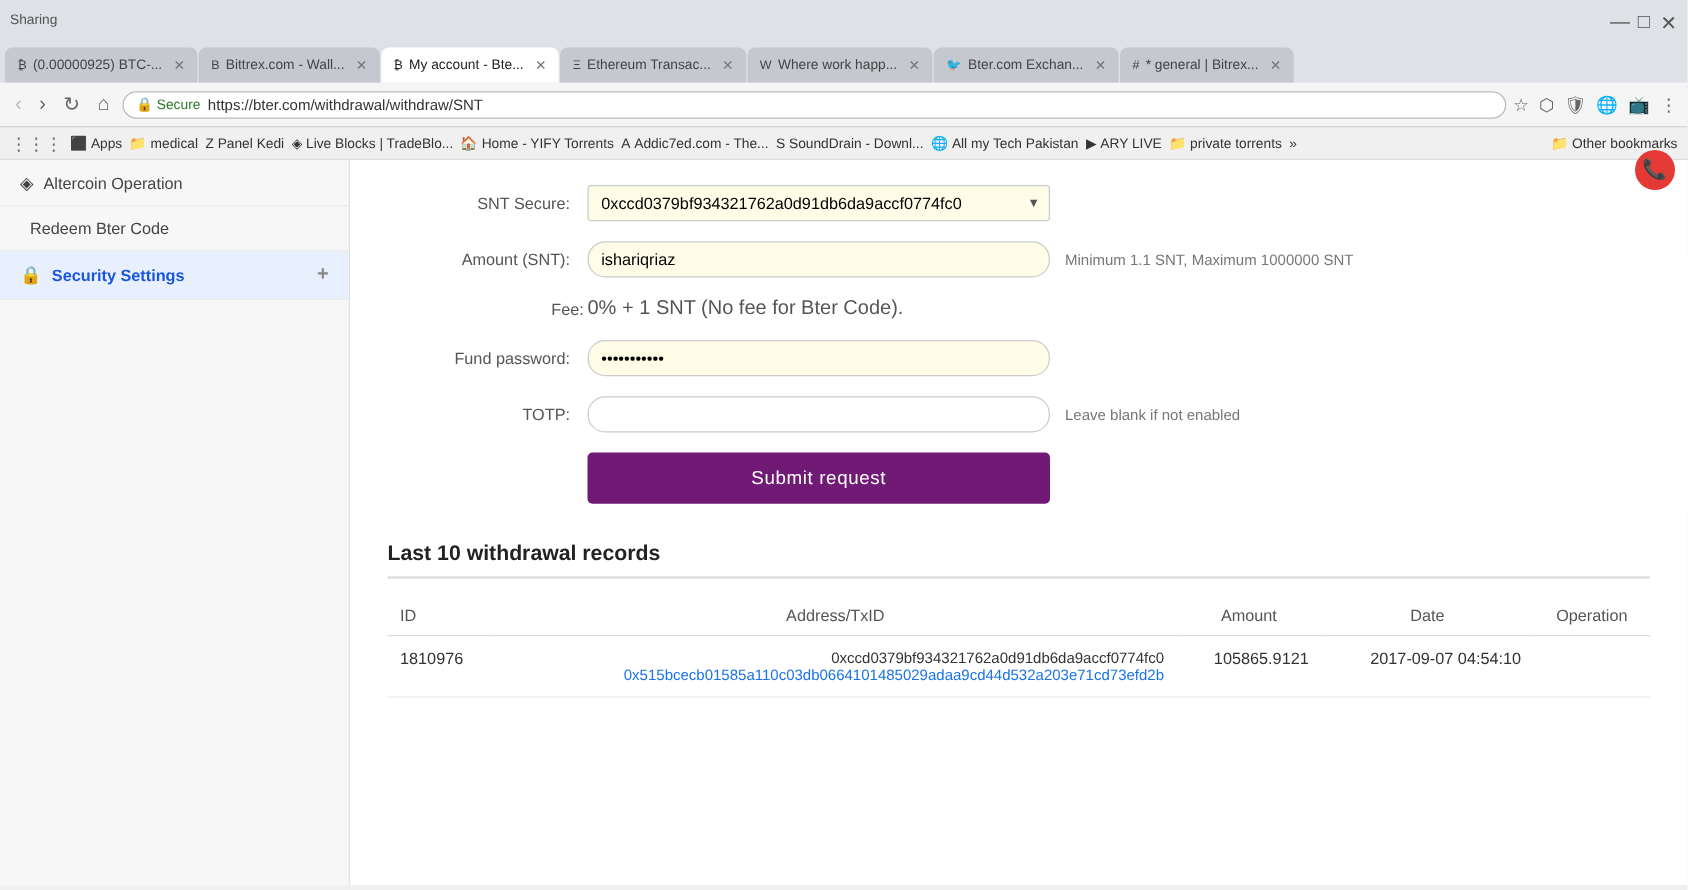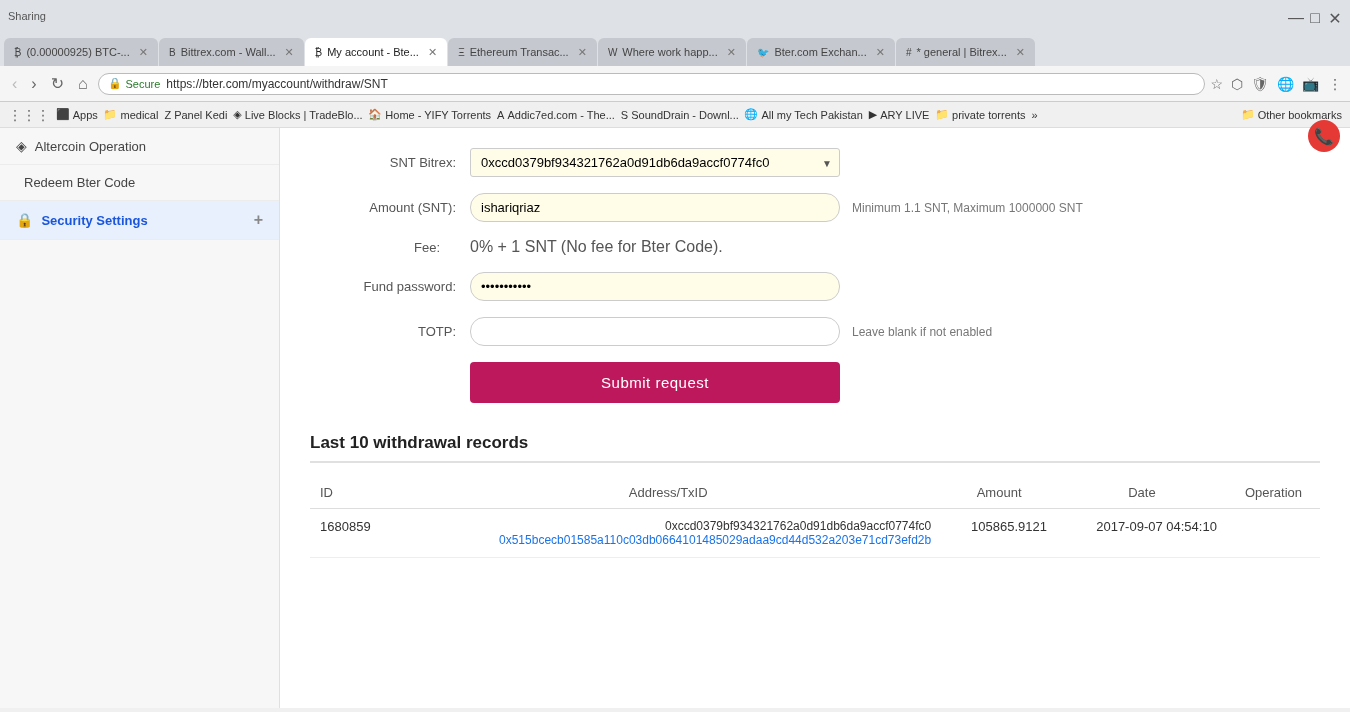--- a/index.html
+++ b/index.html
@@ -330,7 +330,7 @@
     <button class="nav-btn">⌂</button>
     <div class="url-box">
       <span class="secure-badge">🔒 <span>Secure</span></span>
-      <span class="url-text">https://bter.com/myaccount/withdraw/SNT</span>
+      <span class="url-text">https://bter.com/withdrawal/withdraw/SNT</span>
     </div>
     <div class="toolbar-icons">
       <span class="toolbar-icon">☆</span>

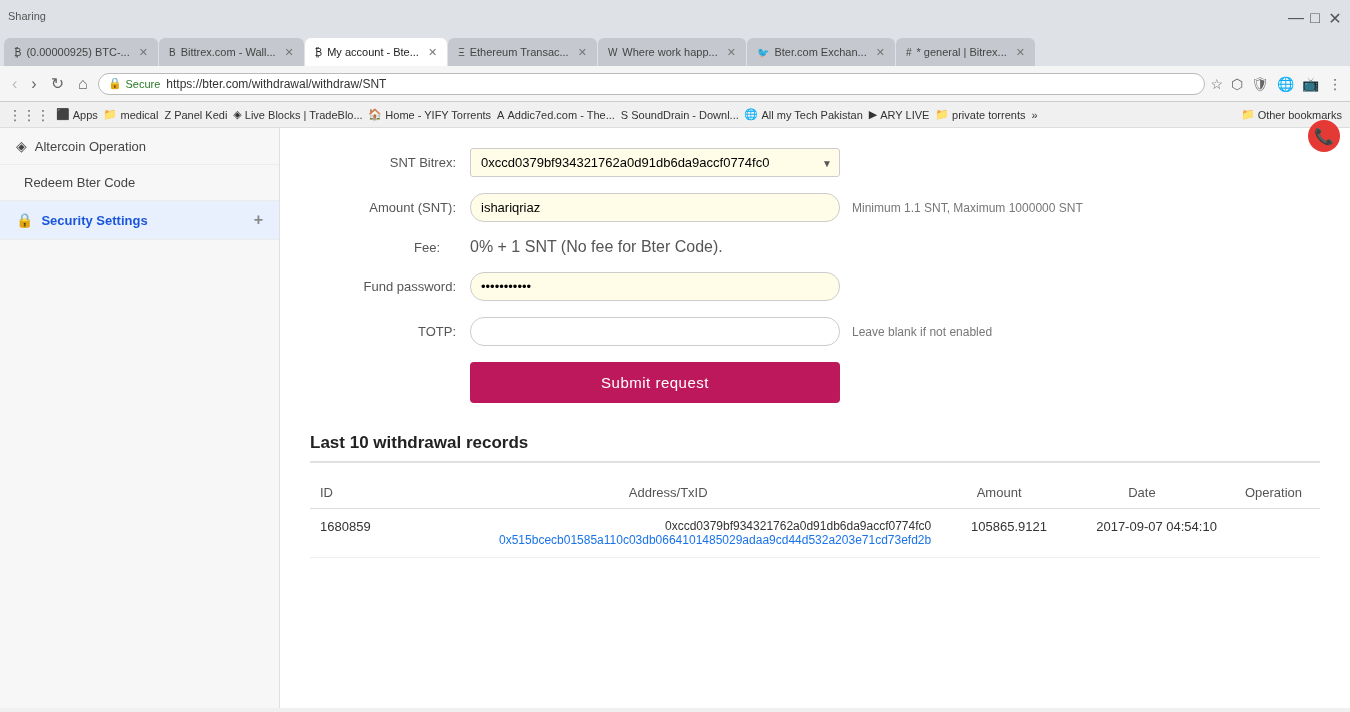--- a/index.html
+++ b/index.html
@@ -383,7 +383,7 @@
   <div class="main-content">
 
     <div class="form-row">
-      <div class="form-label">SNT Bitrex:</div>
+      <div class="form-label">SNT Secure:</div>
       <div class="form-control-wrap">
         <div class="select-wrap">
           <select class="snt-address-select">

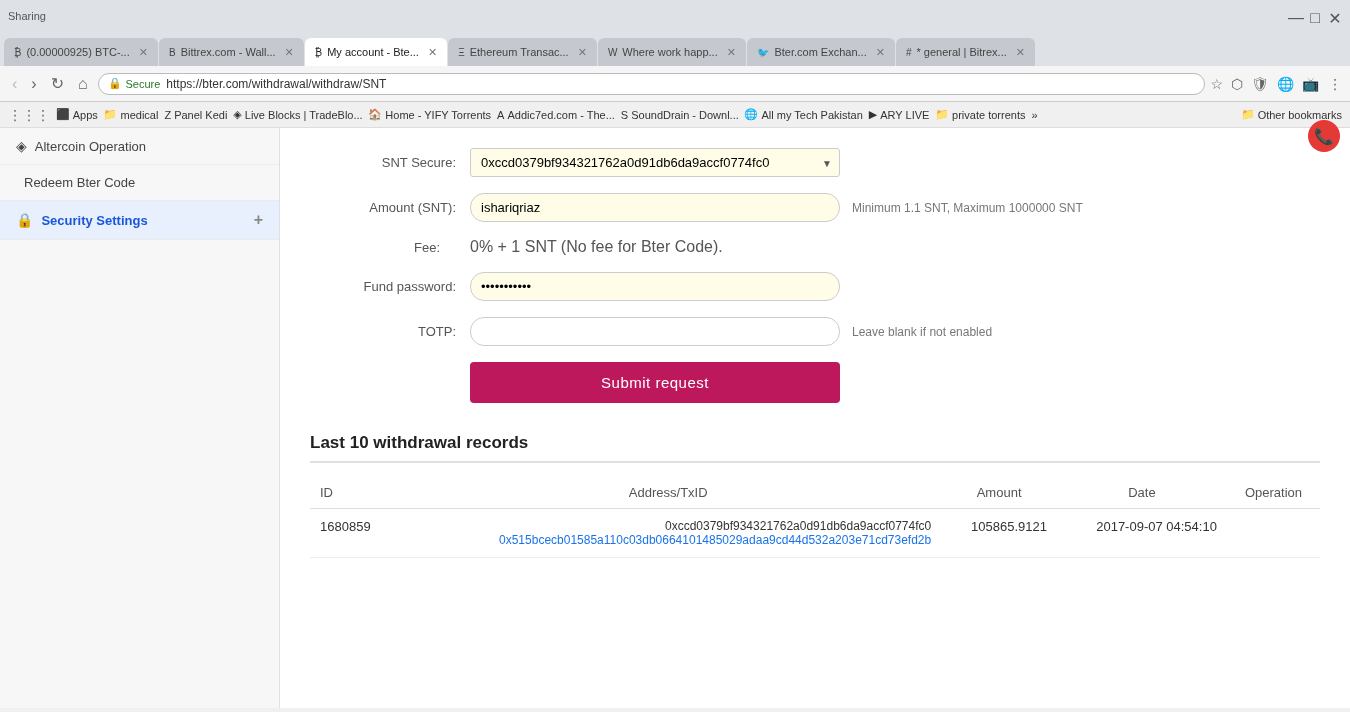--- a/index.html
+++ b/index.html
@@ -202,7 +202,7 @@
     }
     .fee-label {
       width: 160px;
-      padding-right: 30px;
+      padding-right: 3px;
       color: #555;
       font-size: 13px;
     }

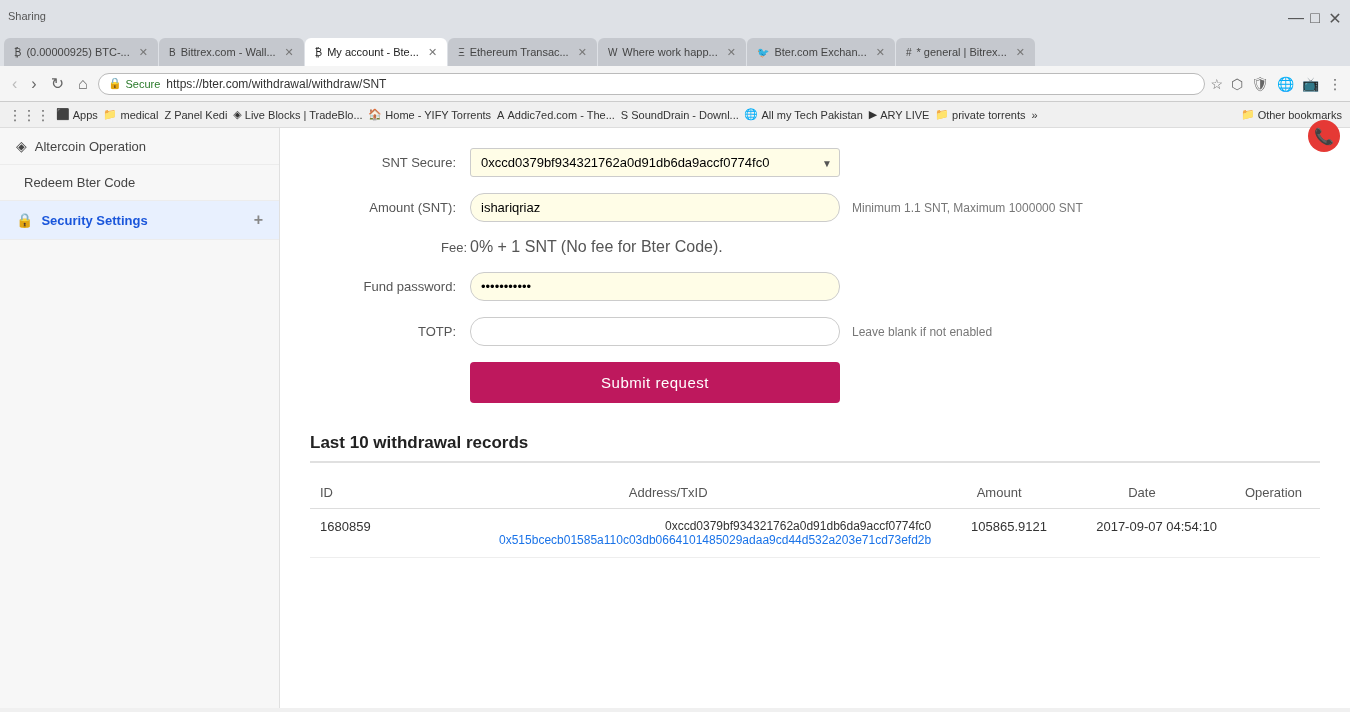--- a/index.html
+++ b/index.html
@@ -214,7 +214,7 @@
     .submit-btn {
       width: 370px;
       padding: 12px;
-      background: #be185d;
+      background: #701a75;
       color: #fff;
       border: none;
       border-radius: 4px;

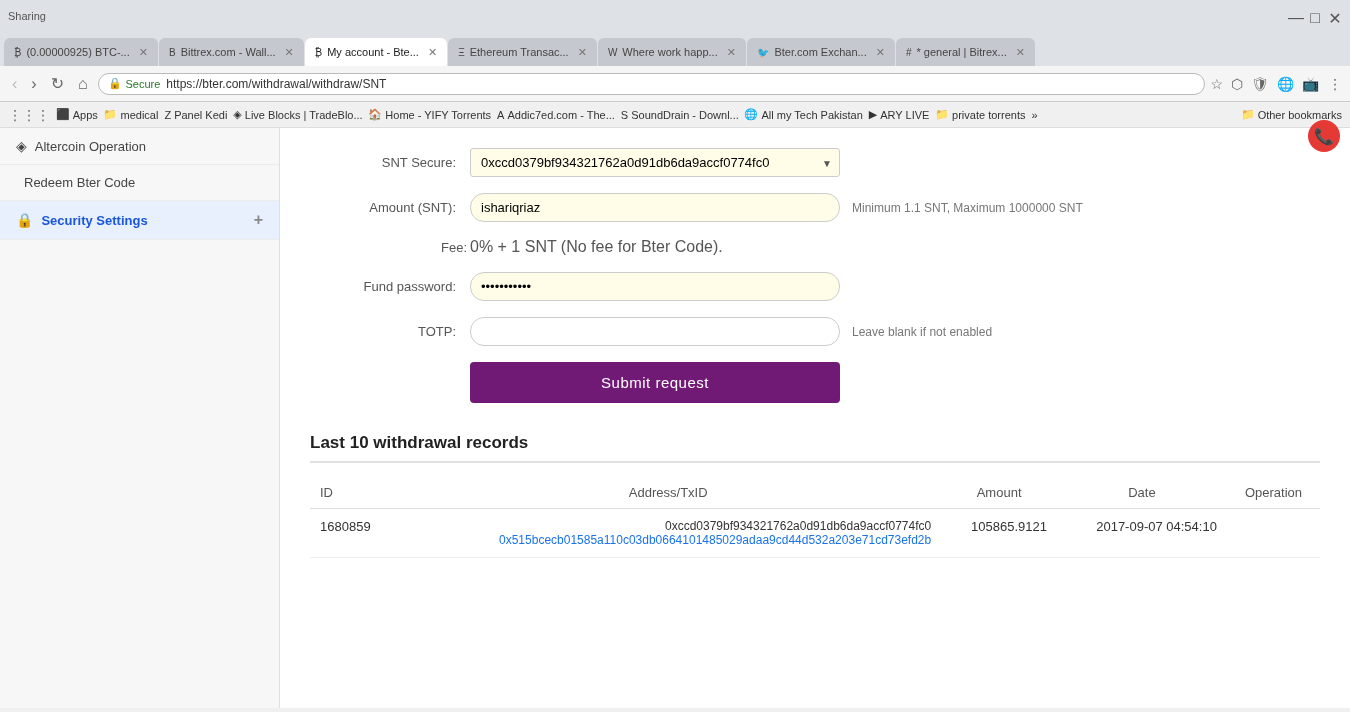--- a/index.html
+++ b/index.html
@@ -443,7 +443,7 @@
       </thead>
       <tbody>
         <tr class="table-row">
-          <td>1680859</td>
+          <td>1810976</td>
           <td class="right tx-addr">
             <div>0xccd0379bf934321762a0d91db6da9accf0774fc0</div>
             <div><a class="tx-link" href="#">0x515bcecb01585a110c03db0664101485029adaa9cd44d532a203e71cd73efd2b</a></div>

